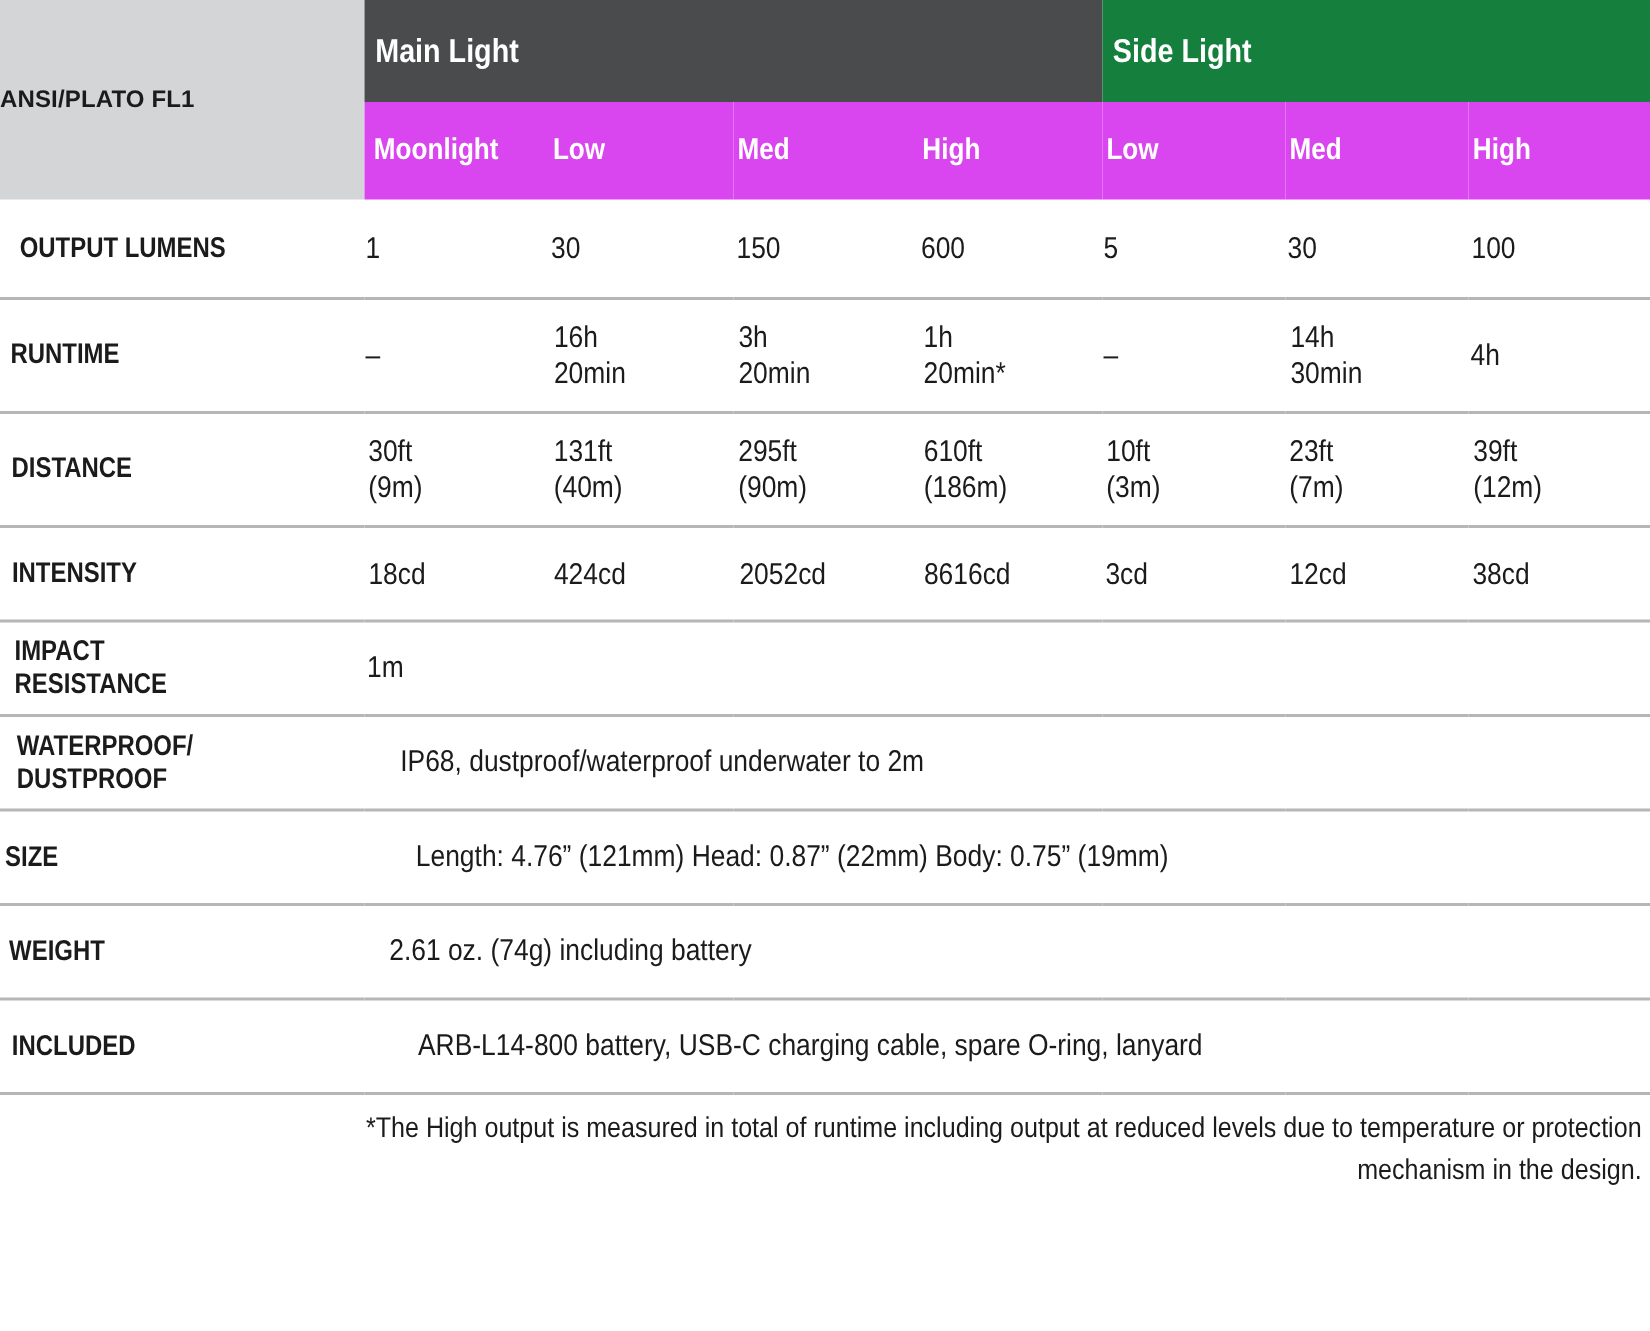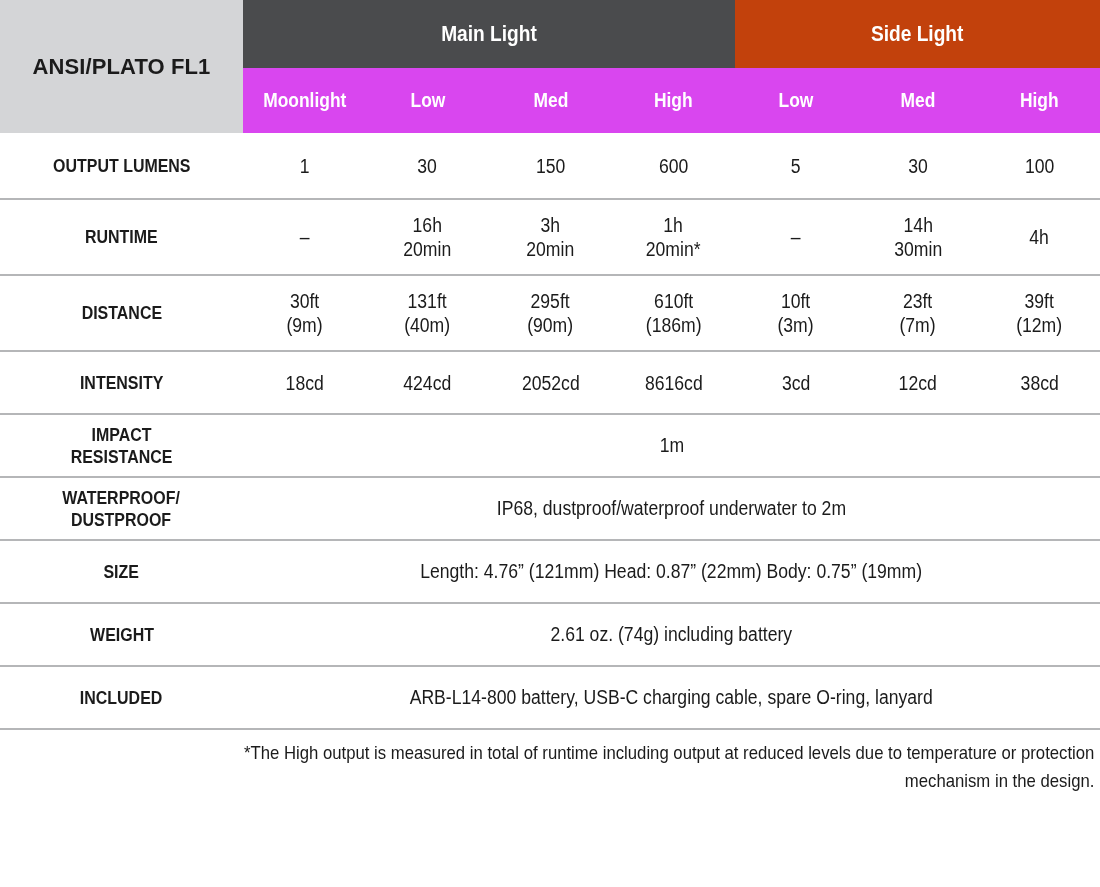--- a/index.html
+++ b/index.html
@@ -34,7 +34,6 @@
   table.spec-table th {
     padding: 0;
     margin: 17px;
-    text-align: center;
     vertical-align: middle;
     border: 0;
   }

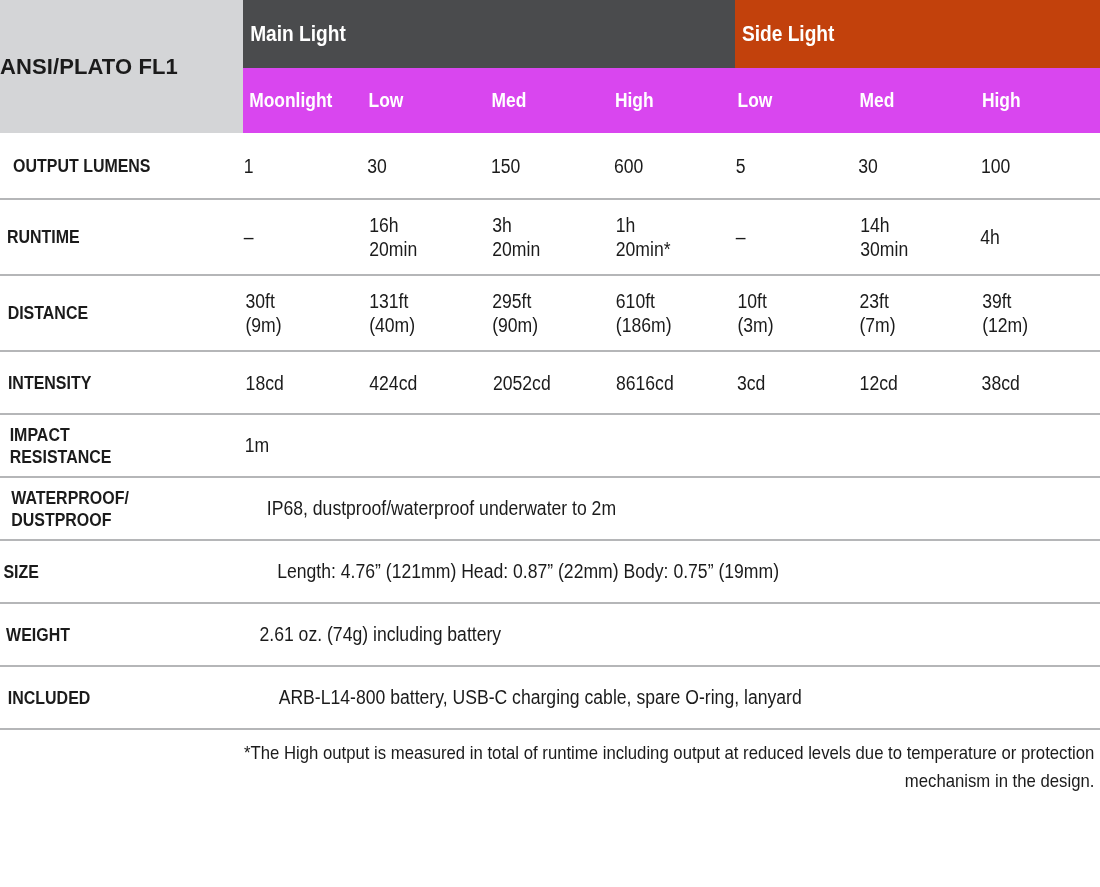--- a/index.html
+++ b/index.html
@@ -69,7 +69,7 @@
     white-space: nowrap;
   }
   .group-main  { background: #4a4b4d; }
-  .group-side  { background: #c2410c; }
+  .group-side  { background: #15803d; }
 
   .sub-head {
     background: #d946ef;

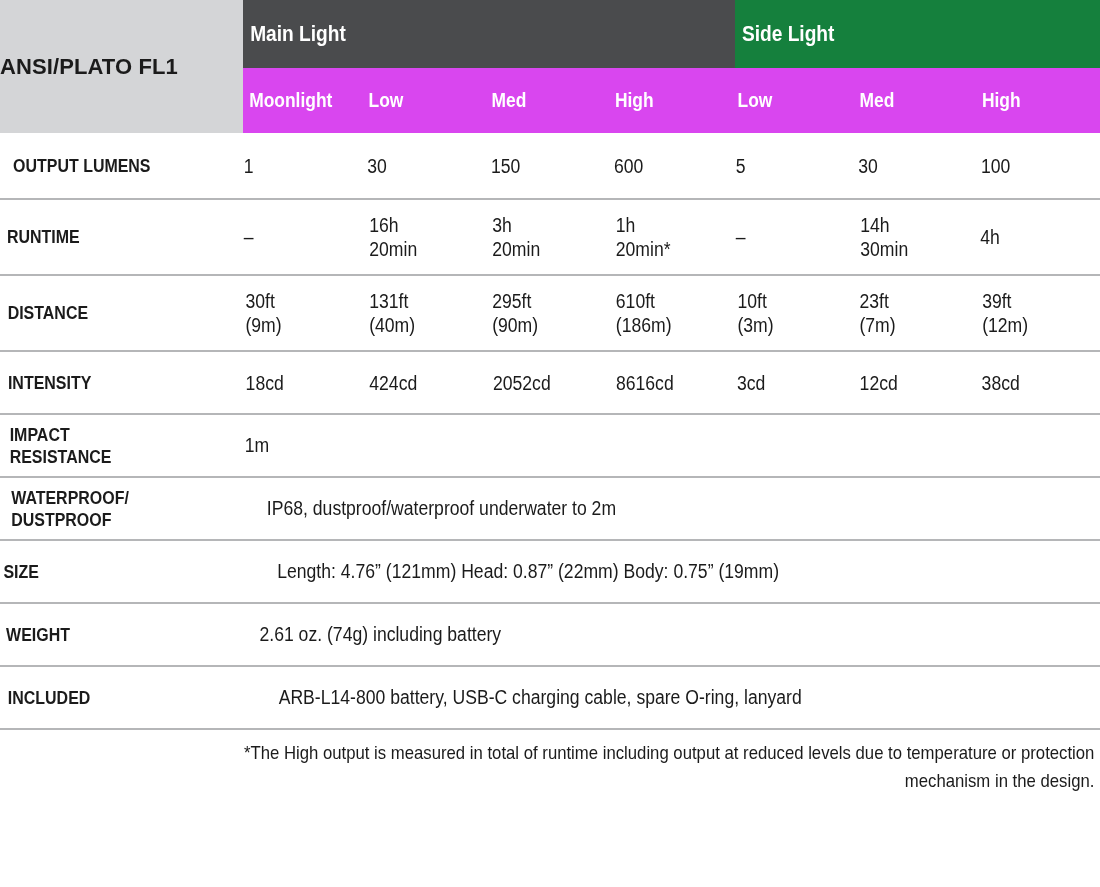--- a/index.html
+++ b/index.html
@@ -43,7 +43,7 @@
     background: #d4d5d7;
     color: #1b1b1b;
     font-weight: bold;
-    font-size: 22px;
+    font-size: 16px;
     letter-spacing: 0.1px;
     font-stretch: condensed;
     transform: scaleX(0.86);

